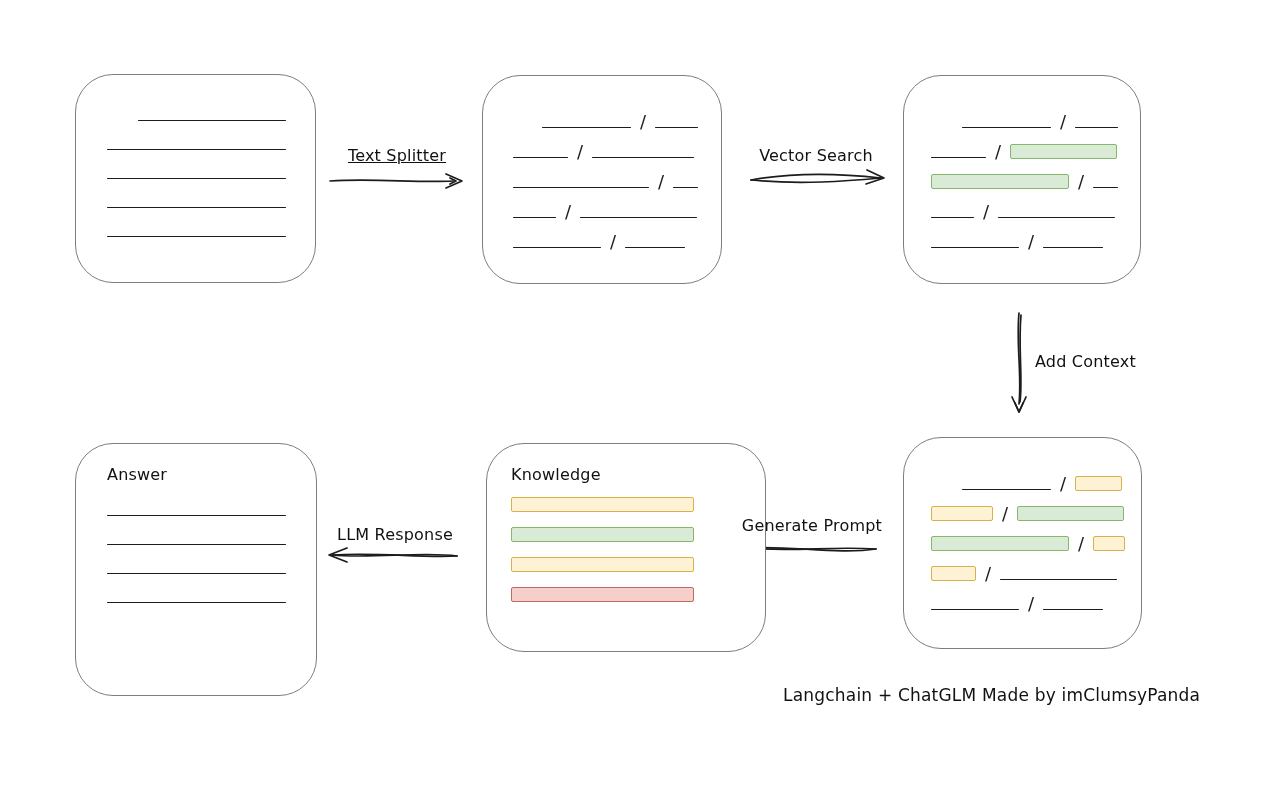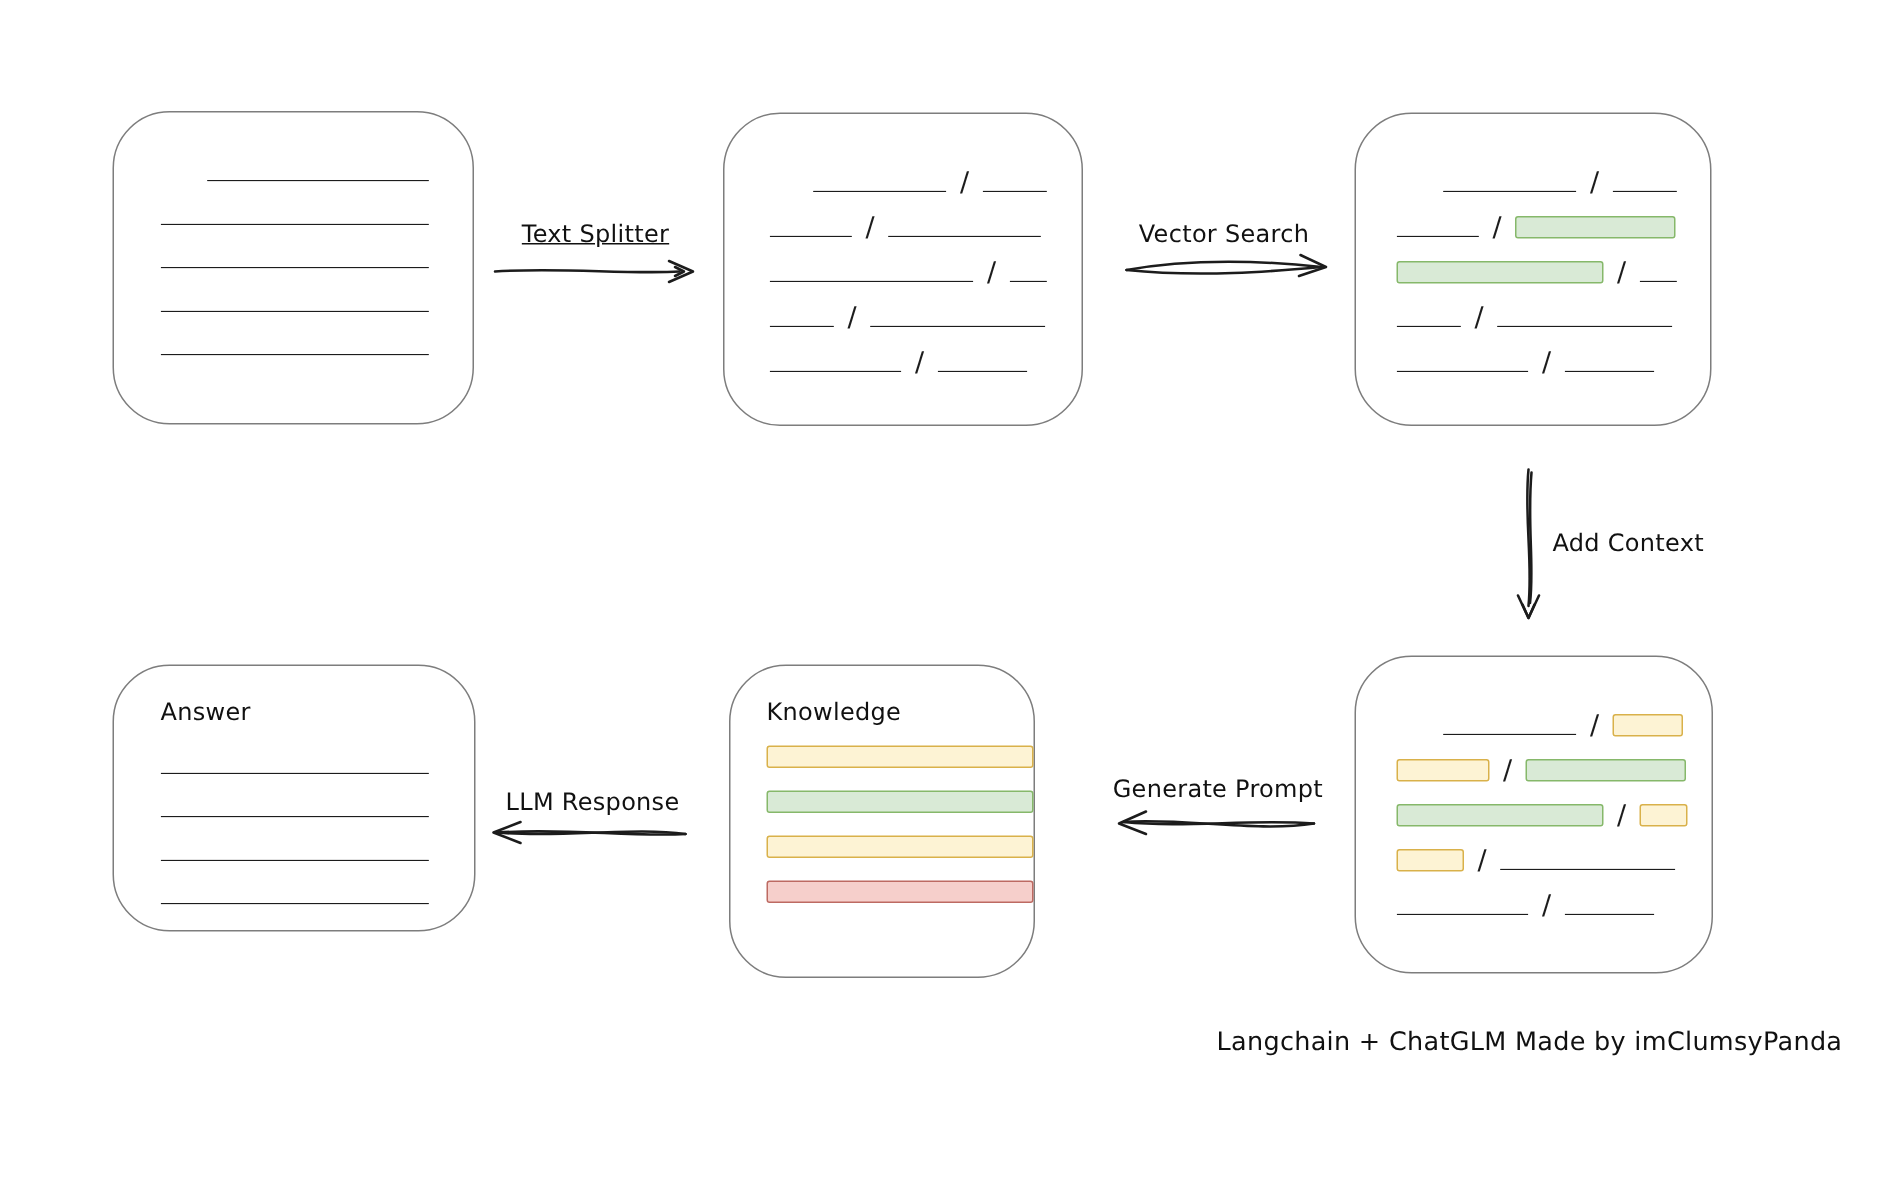--- a/index.html
+++ b/index.html
@@ -12,7 +12,7 @@
   #box-matched{left:903px; top:75px;  width:238px; height:209px;}
   #box-context{left:903px; top:437px; width:239px; height:212px;}
   #box-prompt {left:486px; top:443px; width:204px; height:209px;}
-  #box-answer {left:75px;  top:443px; width:242px; height:178px;}
+  #box-answer {left:75px;  top:443px; width:242px; height:253px;}
   .content{box-sizing:border-box;height:100%;display:flex;flex-direction:column;}
   #box-source  .content{padding:20px 0 0 31px;}
   #box-split   .content{padding:25px 0 0 30px;}

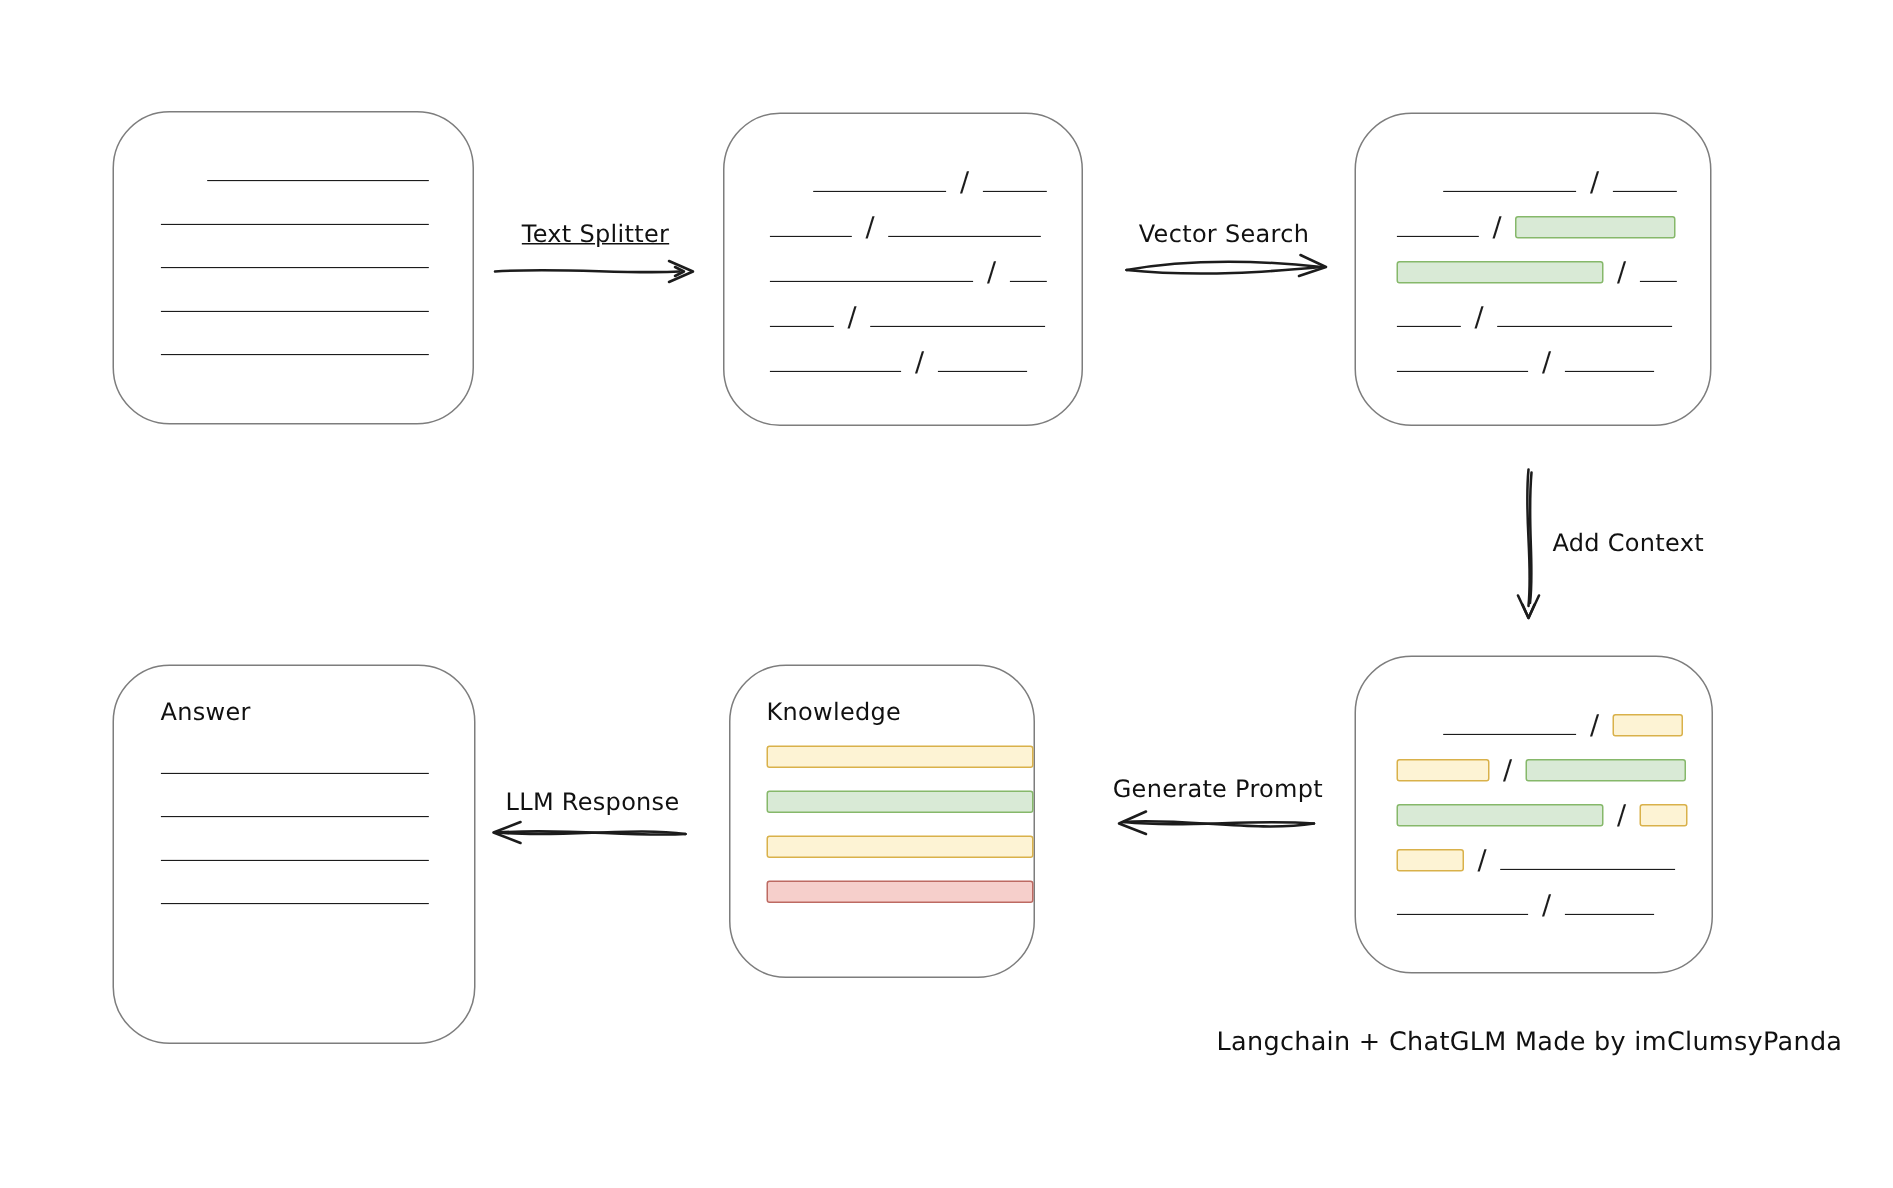--- a/index.html
+++ b/index.html
@@ -11,7 +11,7 @@
   #box-split  {left:482px; top:75px;  width:240px; height:209px;}
   #box-matched{left:903px; top:75px;  width:238px; height:209px;}
   #box-context{left:903px; top:437px; width:239px; height:212px;}
-  #box-prompt {left:486px; top:443px; width:204px; height:209px;}
+  #box-prompt {left:486px; top:443px; width:280px; height:209px;}
   #box-answer {left:75px;  top:443px; width:242px; height:253px;}
   .content{box-sizing:border-box;height:100%;display:flex;flex-direction:column;}
   #box-source  .content{padding:20px 0 0 31px;}

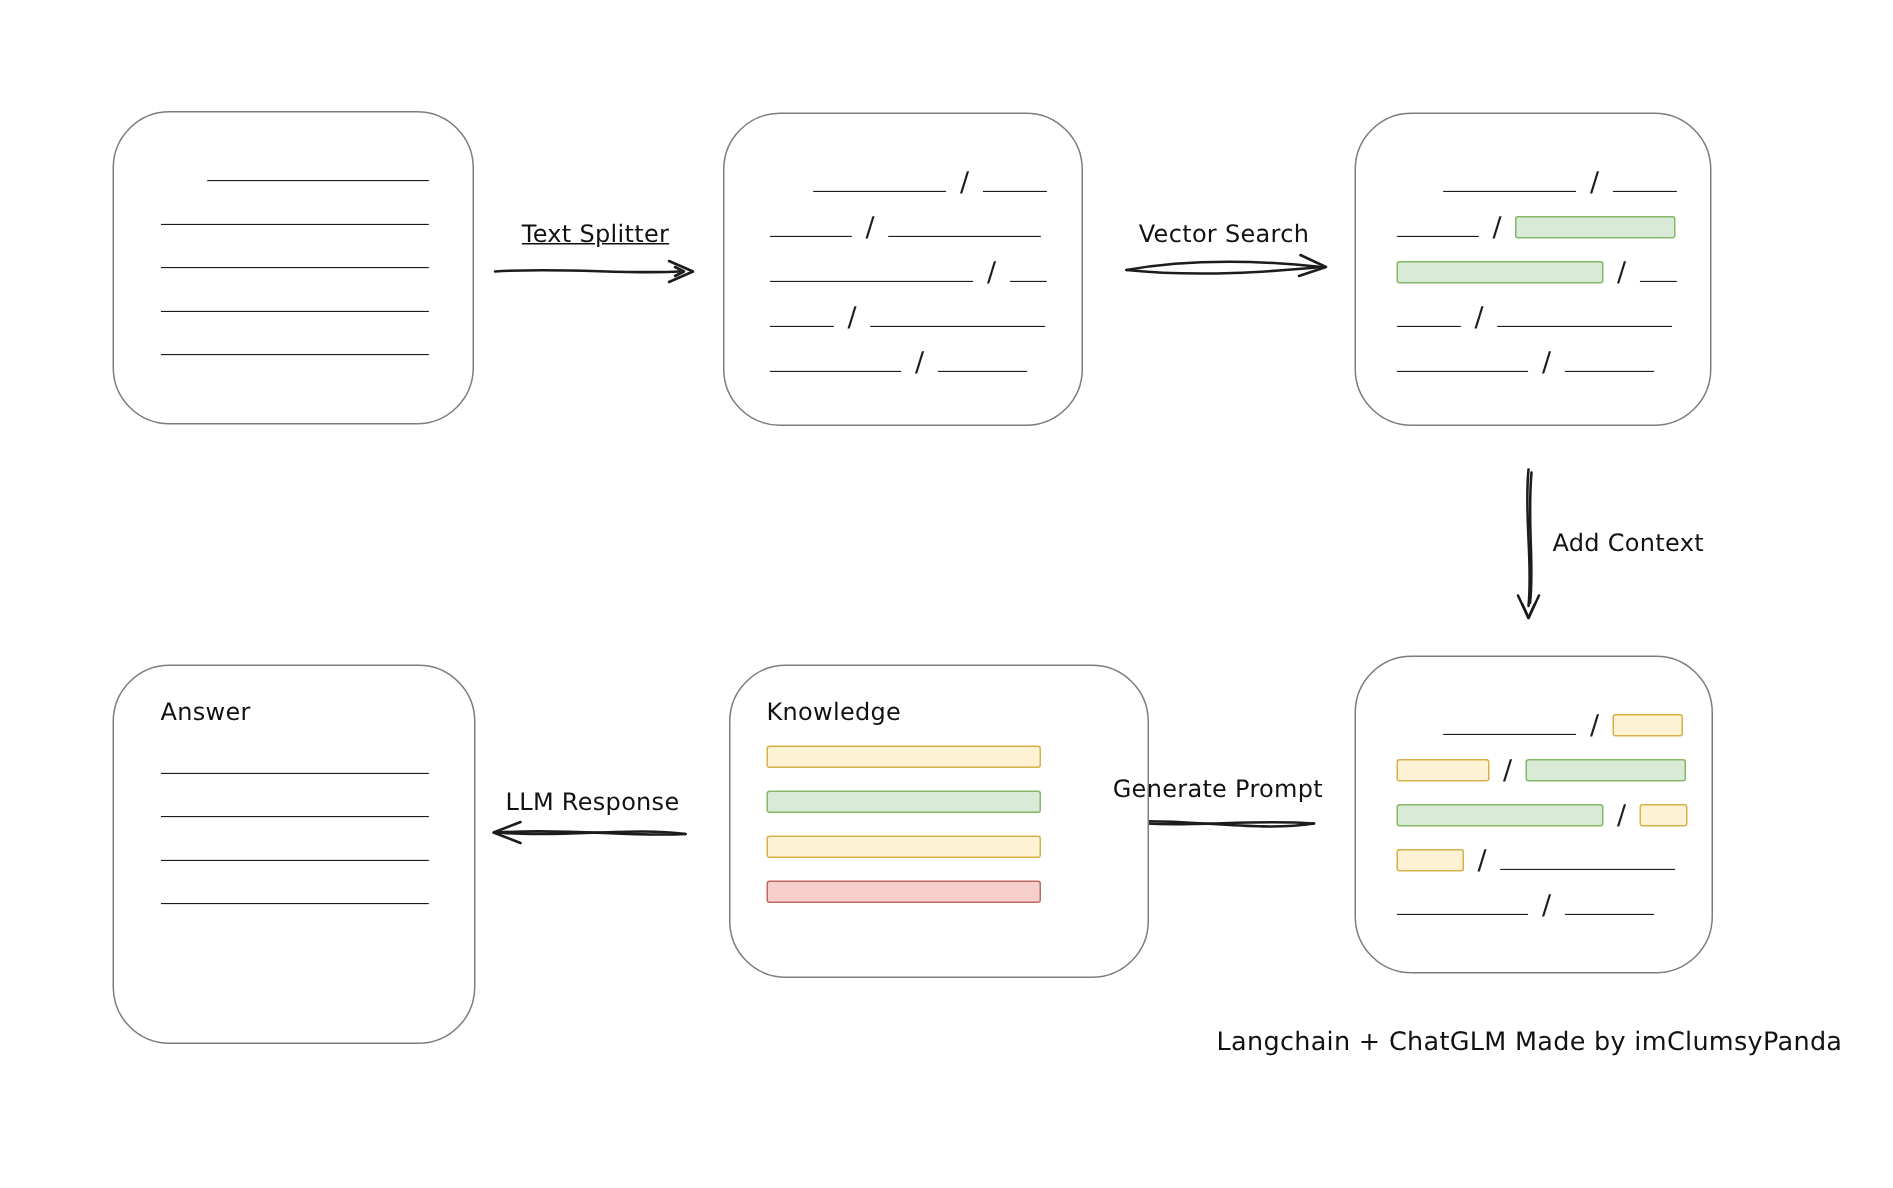--- a/index.html
+++ b/index.html
@@ -40,7 +40,7 @@
   #lbl-add-context    {left:1035px;top:352px;}
   #lbl-generate-prompt{left:738px; top:516px; width:144px; text-align:right;}
   #lbl-llm-response   {left:331px; top:525px; width:122px; text-align:right;}
-  .caption{position:absolute;left:783px;top:685px;font-size:17px;color:#111;white-space:nowrap;letter-spacing:.2px;margin-left:28px;}
+  .caption{position:absolute;left:783px;top:685px;font-size:17px;color:#111;white-space:nowrap;letter-spacing:.2px;}
   .arrows-svg{position:absolute;left:0;top:0;pointer-events:none;}
 </style>
 </head>

